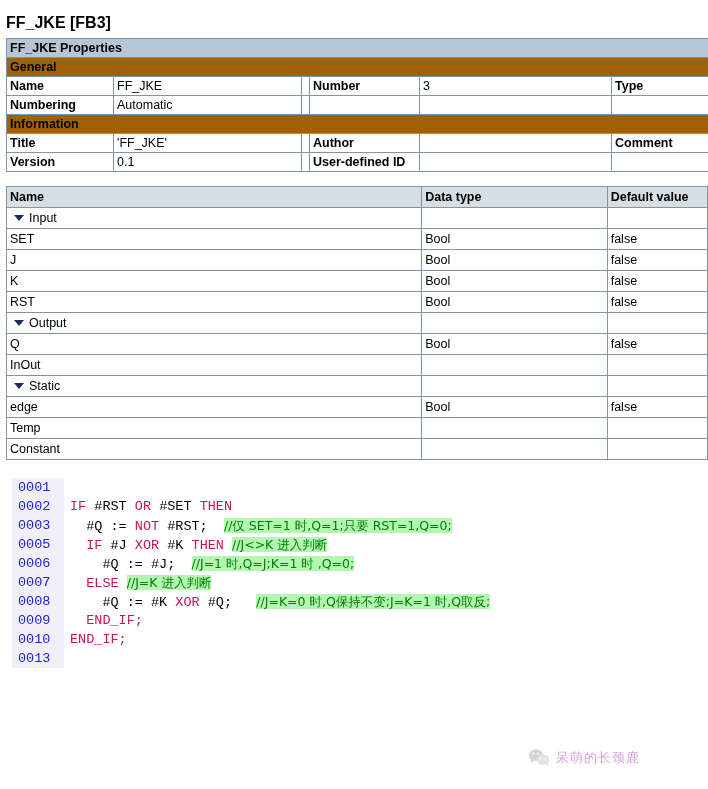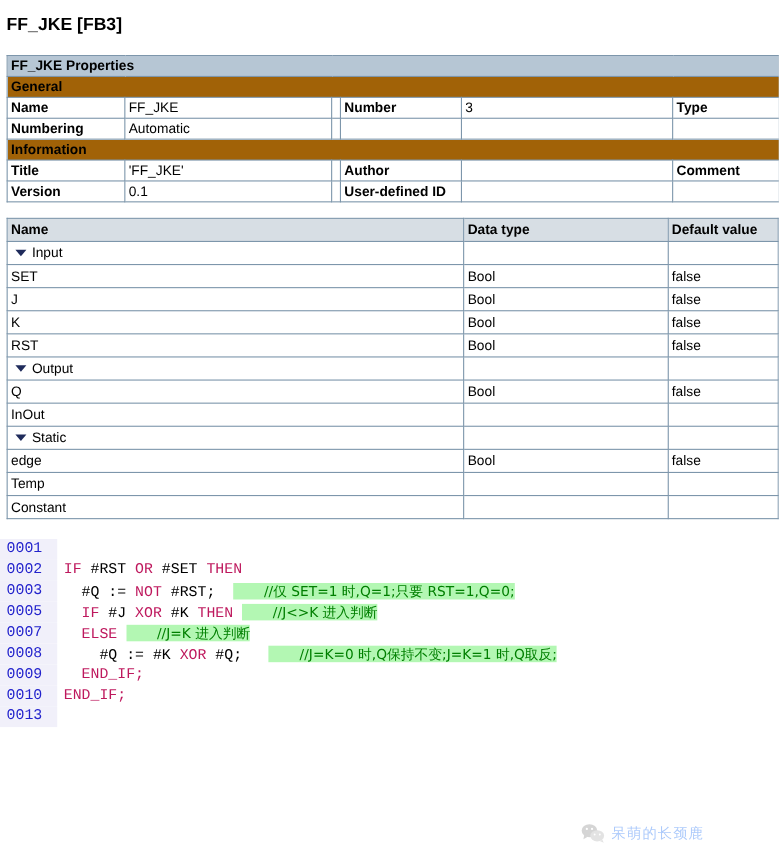--- a/index.html
+++ b/index.html
@@ -27,7 +27,7 @@
 
   
   .props-wrap {
-    margin: 12px 0 0 6px;
+    margin: 0 0 0 6px;
     width: 628px;
   }
   table.props {

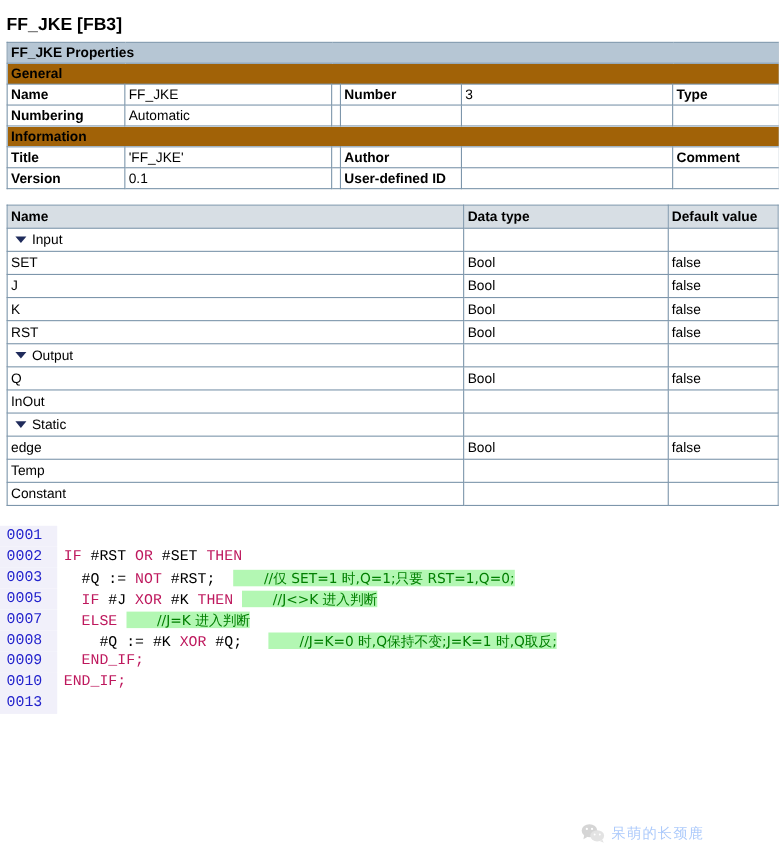--- a/index.html
+++ b/index.html
@@ -103,7 +103,7 @@
 
   
   .code-wrap {
-    margin: 18px 0 0 0;
+    margin: 18px 0 0 12px;
     font-family: "Liberation Mono", monospace;
     font-size: 13.5px;
     line-height: 19px;

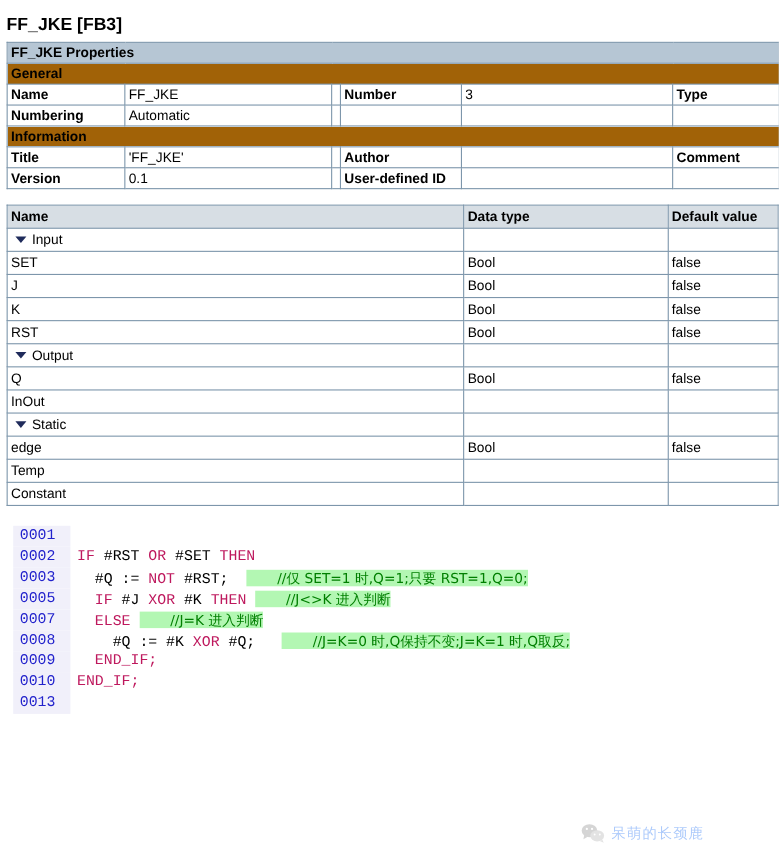--- a/index.html
+++ b/index.html
@@ -133,7 +133,7 @@
     color: #007f00;
     background: #b3f7b3;
   }
-  .cn   { font-family: "DejaVu Sans", sans-serif; font-size: 12.5px; padding-left: 28px; }
+  .cn   { font-family: "DejaVu Sans", sans-serif; font-size: 12.5px; }
 
   
   .watermark {

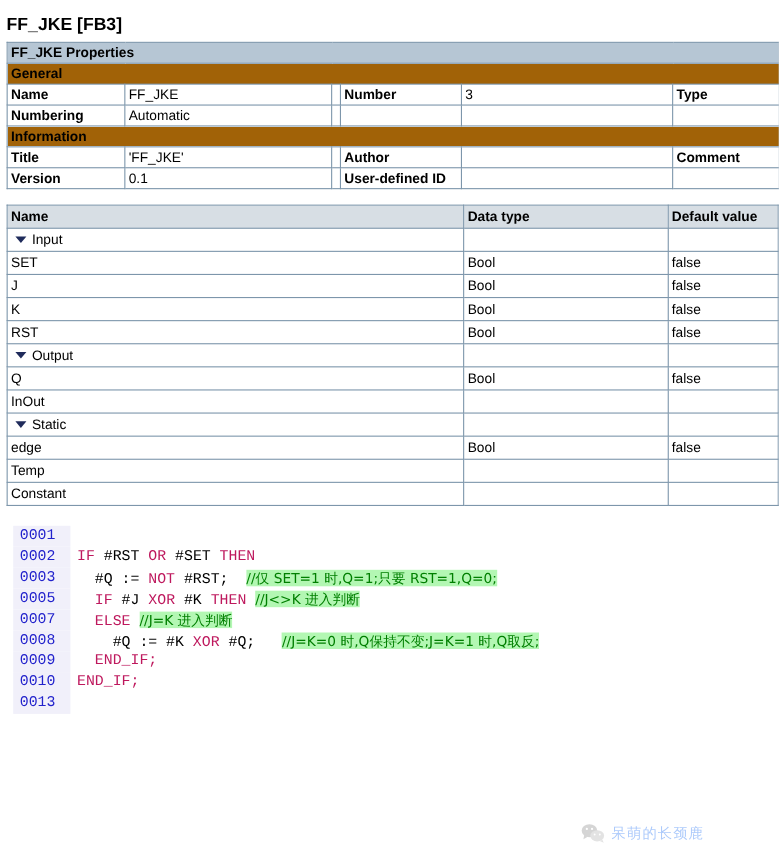--- a/index.html
+++ b/index.html
@@ -298,6 +298,7 @@
     <div class="code-line"><span class="lineno">0002</span><span class="codetext"><span class="kw">IF </span><span class="var">#RST </span><span class="kw">OR </span><span class="var">#SET </span><span class="kw">THEN</span></span></div>
     <div class="code-line"><span class="lineno">0003</span><span class="codetext"><span class="var">  #Q := </span><span class="kw">NOT </span><span class="var">#RST;  </span><span class="cmt cn">//仅 SET=1 时,Q=1;只要 RST=1,Q=0;</span></span></div>
     <div class="code-line"><span class="lineno">0005</span><span class="codetext"><span class="kw">  IF </span><span class="var">#J </span><span class="kw">XOR </span><span class="var">#K </span><span class="kw">THEN </span><span class="cmt cn">//J&lt;&gt;K 进入判断</span></span></div>
+    <div class="code-line"><span class="lineno">0006</span><span class="codetext"><span class="var">    #Q := #J;  </span><span class="cmt cn">//J=1 时,Q=J;K=1 时 ,Q=0;</span></span></div>
     <div class="code-line"><span class="lineno">0007</span><span class="codetext"><span class="kw">  ELSE </span><span class="cmt cn">//J=K 进入判断</span></span></div>
     <div class="code-line"><span class="lineno">0008</span><span class="codetext"><span class="var">    #Q := #K </span><span class="kw">XOR </span><span class="var">#Q;   </span><span class="cmt cn">//J=K=0 时,Q保持不变;J=K=1 时,Q取反;</span></span></div>
     <div class="code-line"><span class="lineno">0009</span><span class="codetext"><span class="kw">  END_IF;</span></span></div>

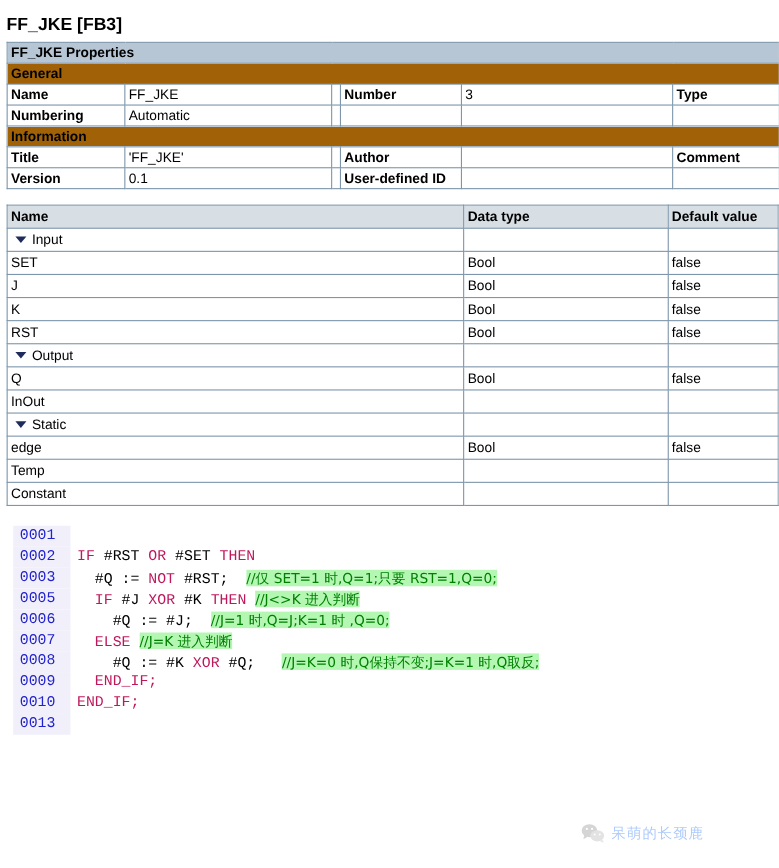--- a/index.html
+++ b/index.html
@@ -148,7 +148,7 @@
   .wm-text {
     font-family: "DejaVu Sans", sans-serif;
     font-size: 13px;
-    color: #3b82f6;
+    color: #a21caf;
     letter-spacing: 1px;
   }
   .wm-logo { width: 22px; height: 19px; }

